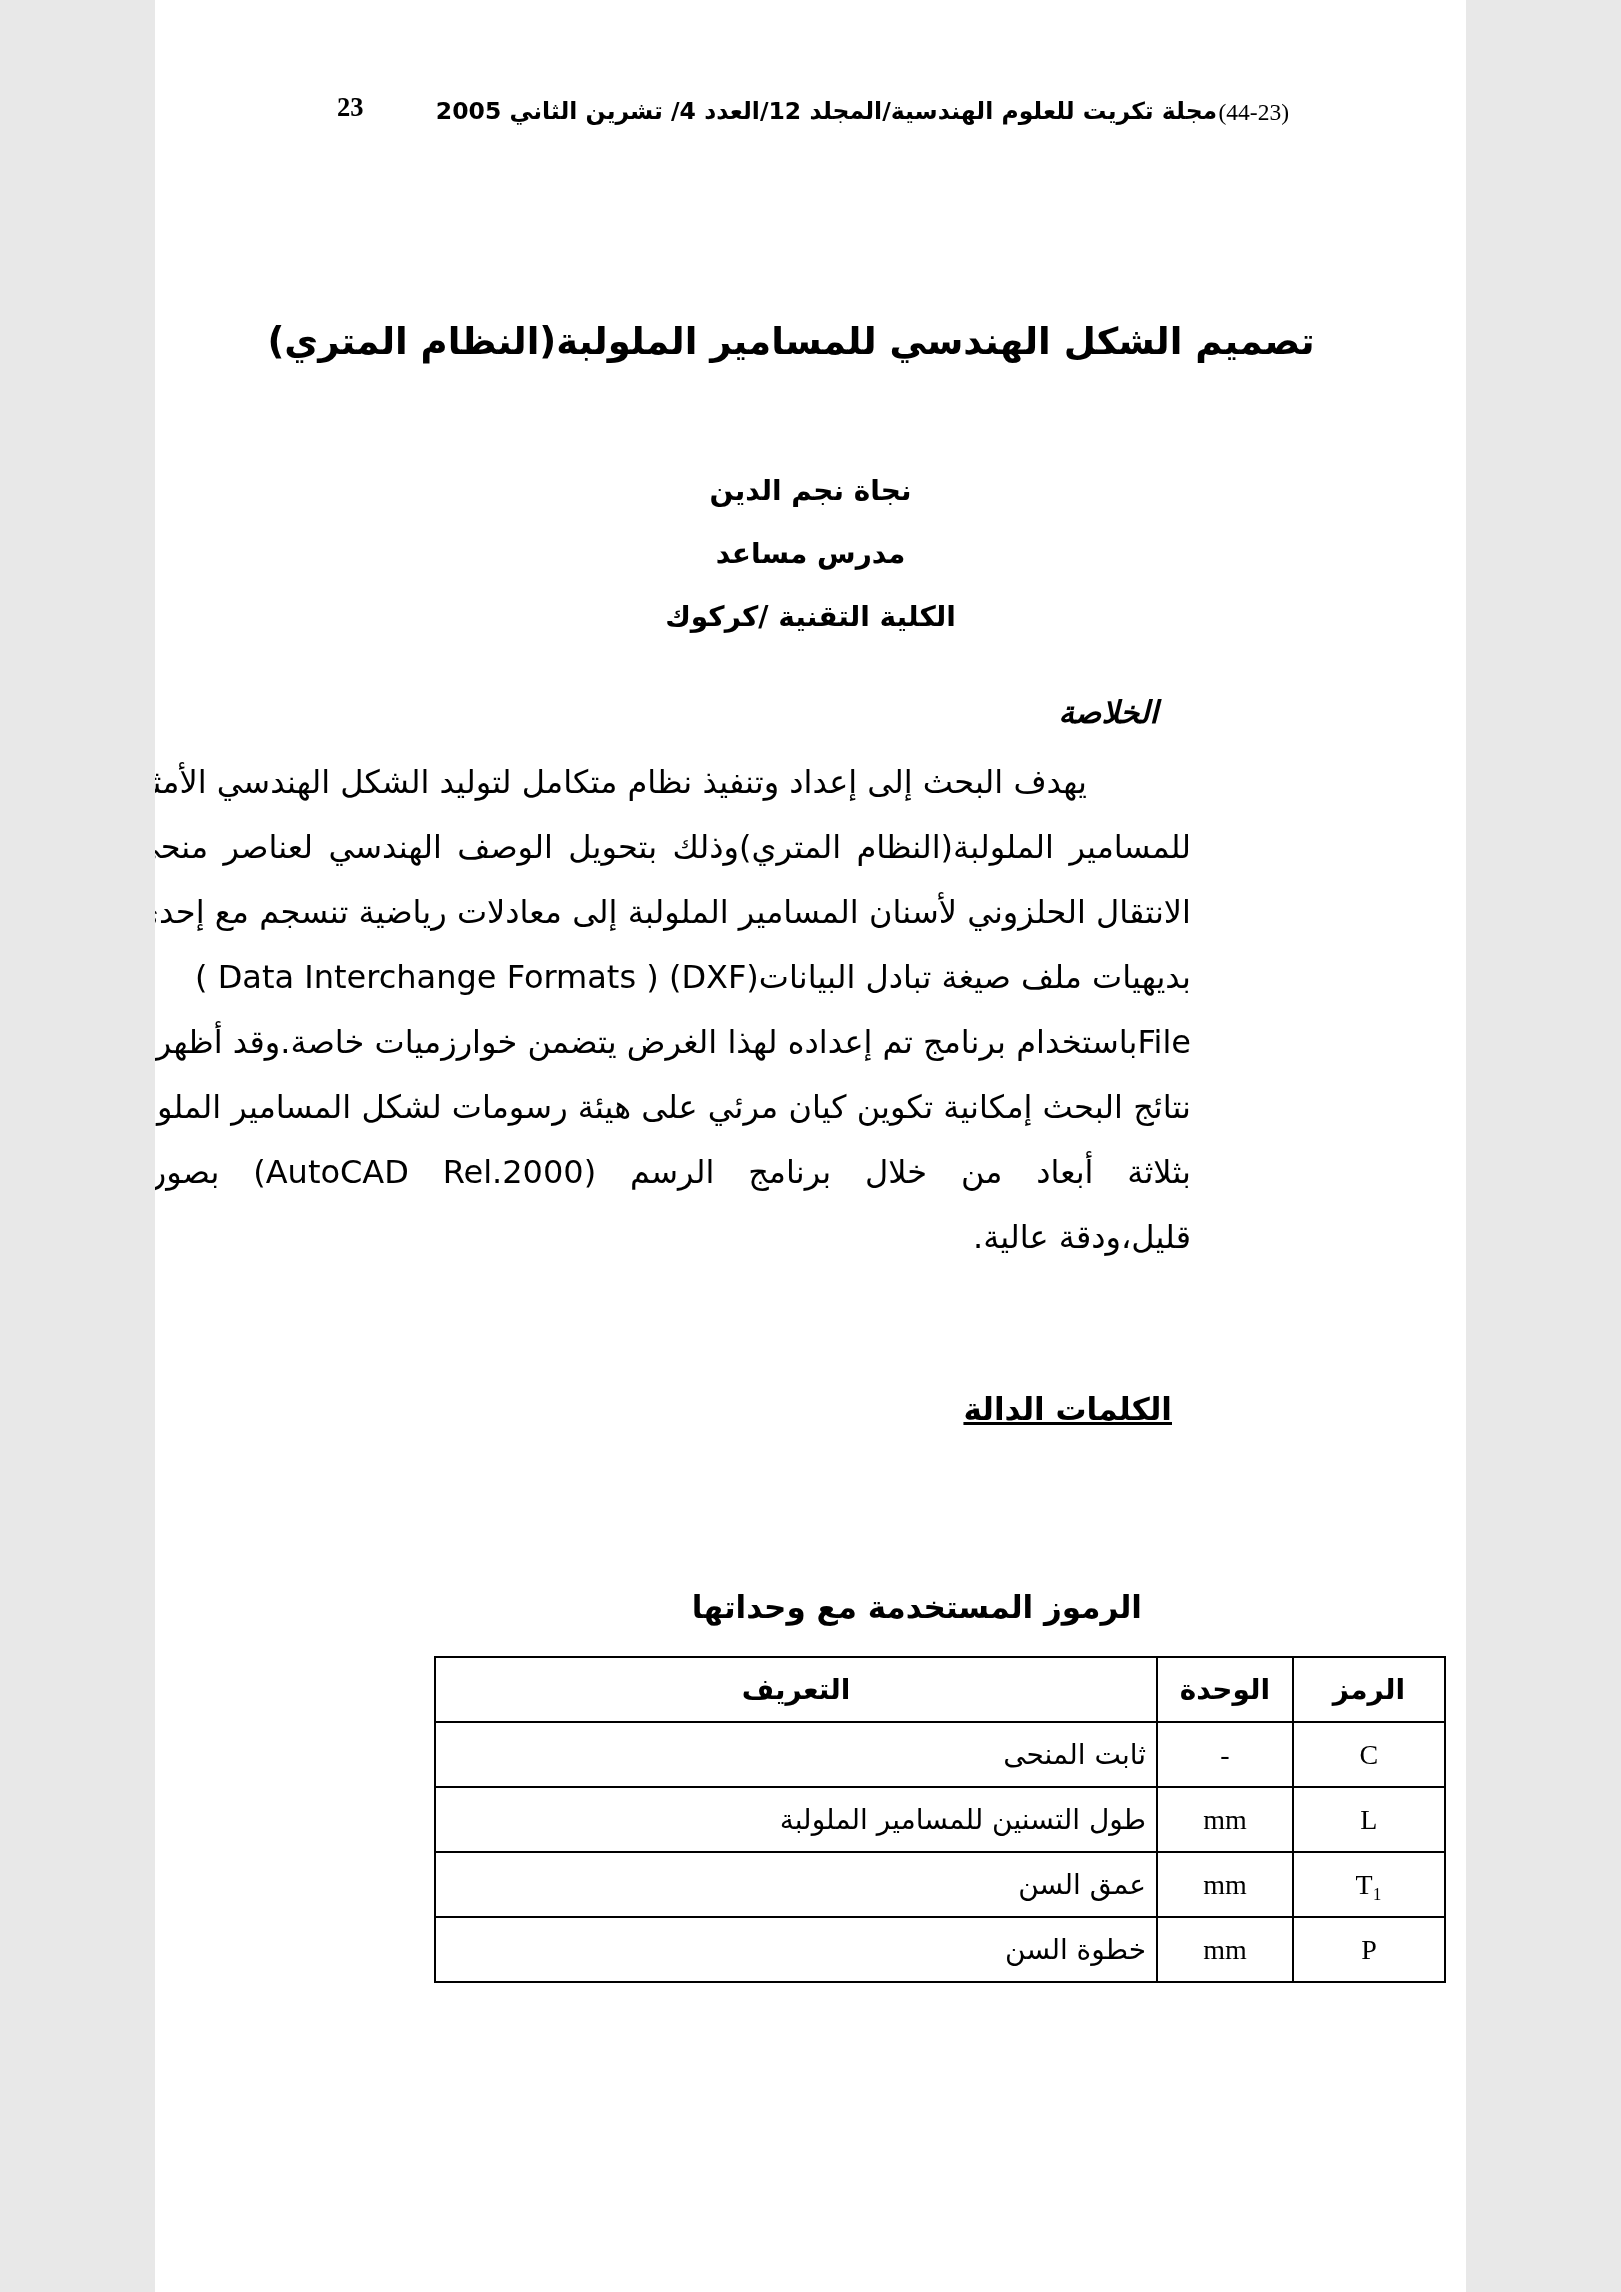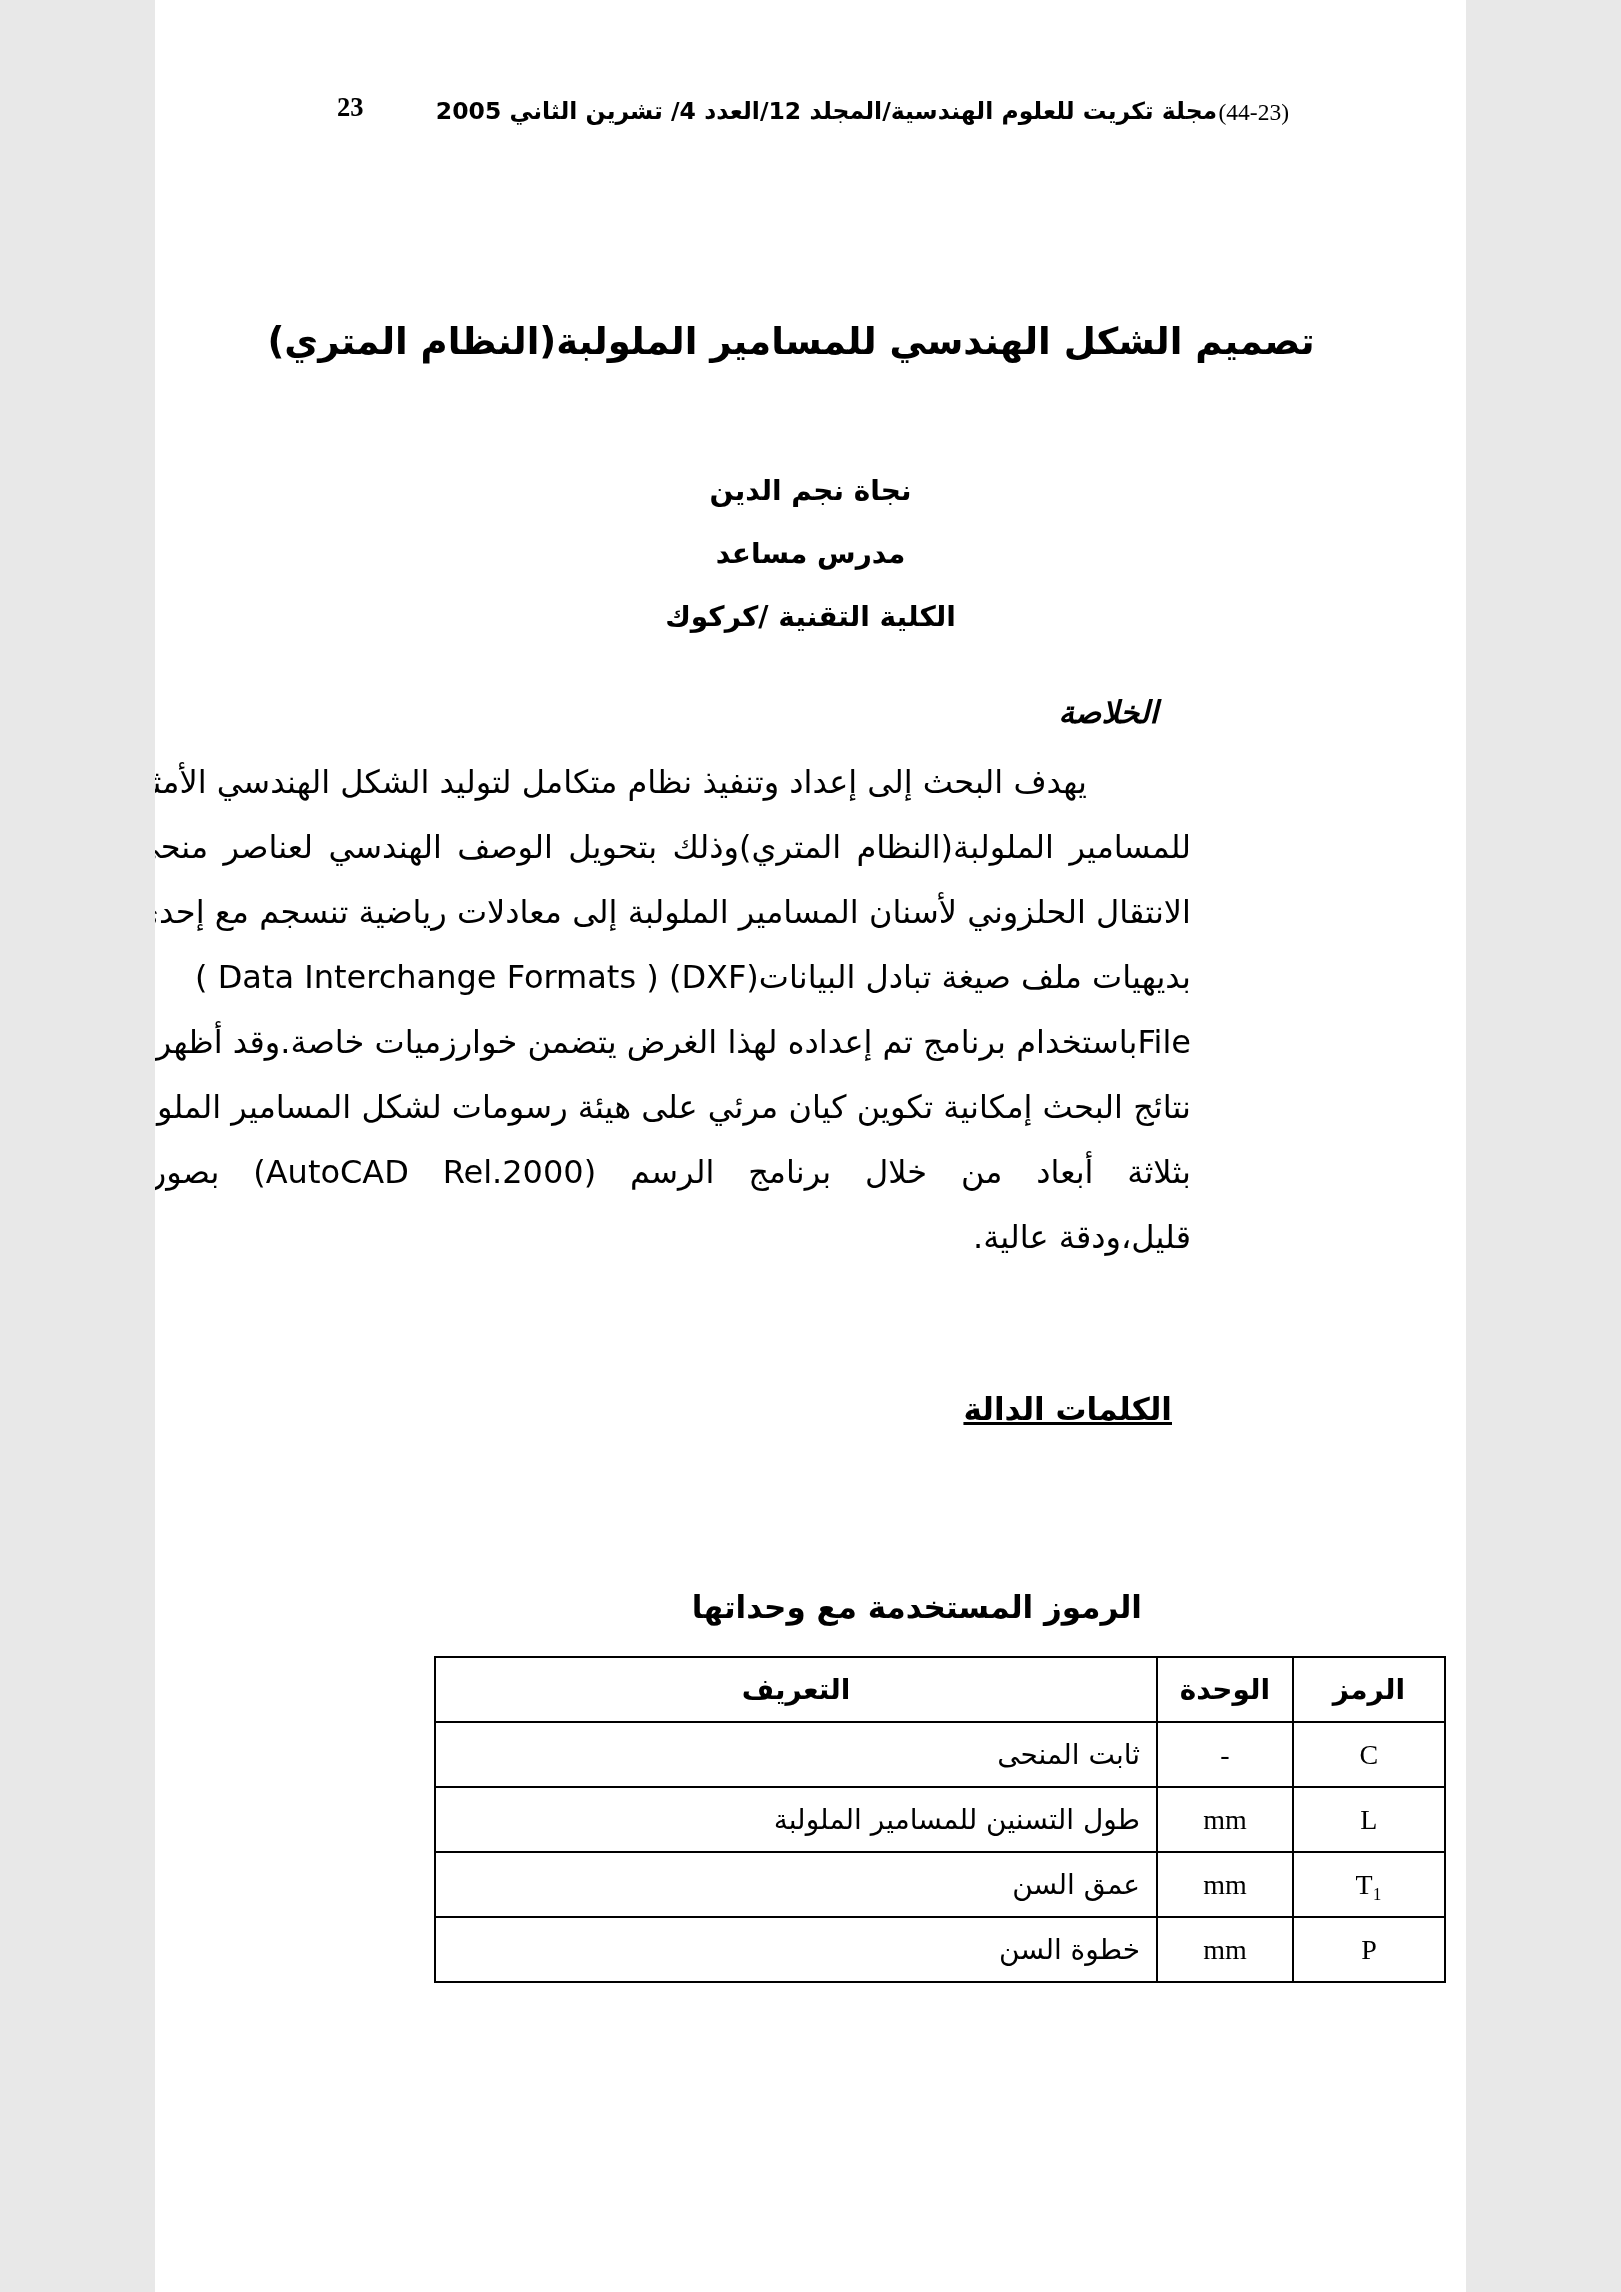--- a/index.html
+++ b/index.html
@@ -140,7 +140,7 @@
     direction: ltr;
   }
   .cell-def {
-    padding-right: 16px;
+    padding-right: 10px;
   }
 </style>
 </head>

